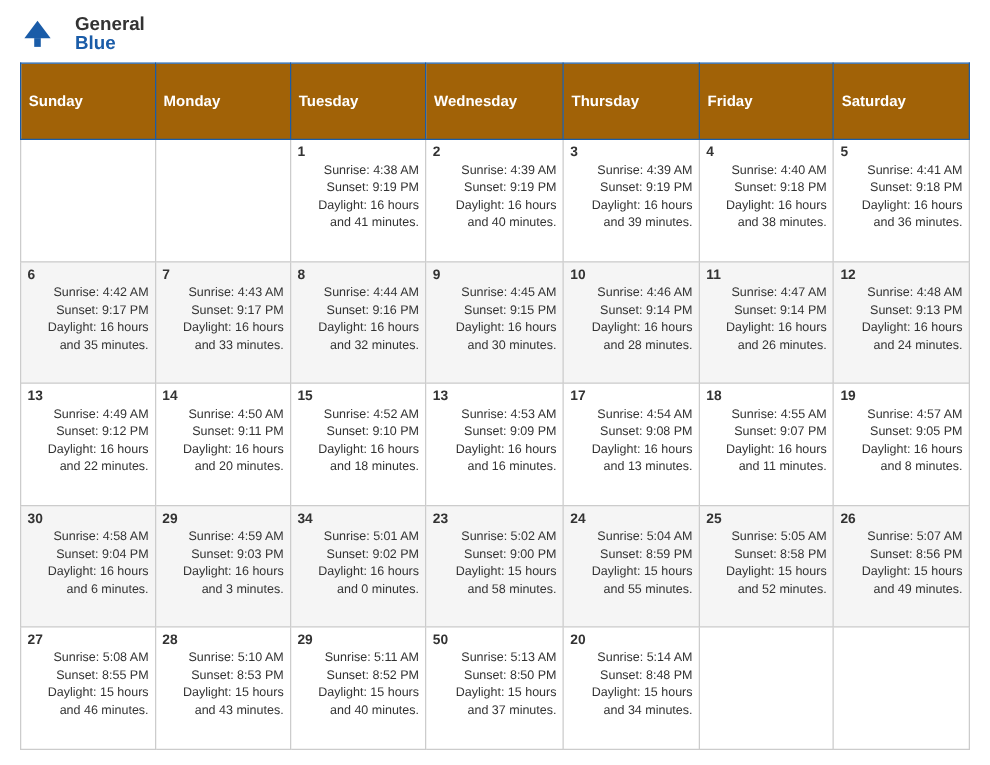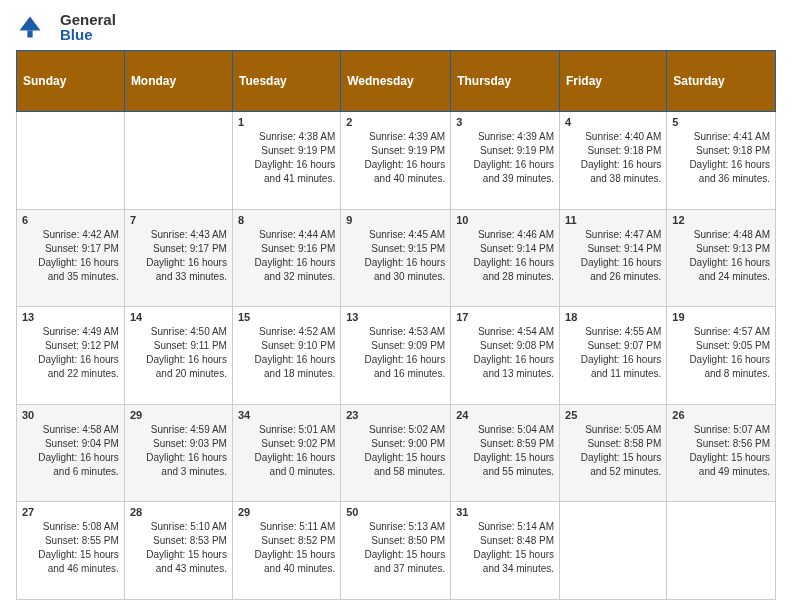--- a/index.html
+++ b/index.html
@@ -325,7 +325,7 @@
           </div>
         </td>
           <td>
-          <div class="day-number">31</div>
+          <div class="day-number">20</div>
           <div class="day-info">
             Sunrise: 5:14 AM<br>Sunset: 8:48 PM<br>Daylight: 15 hours and 34 minutes.
           </div>

